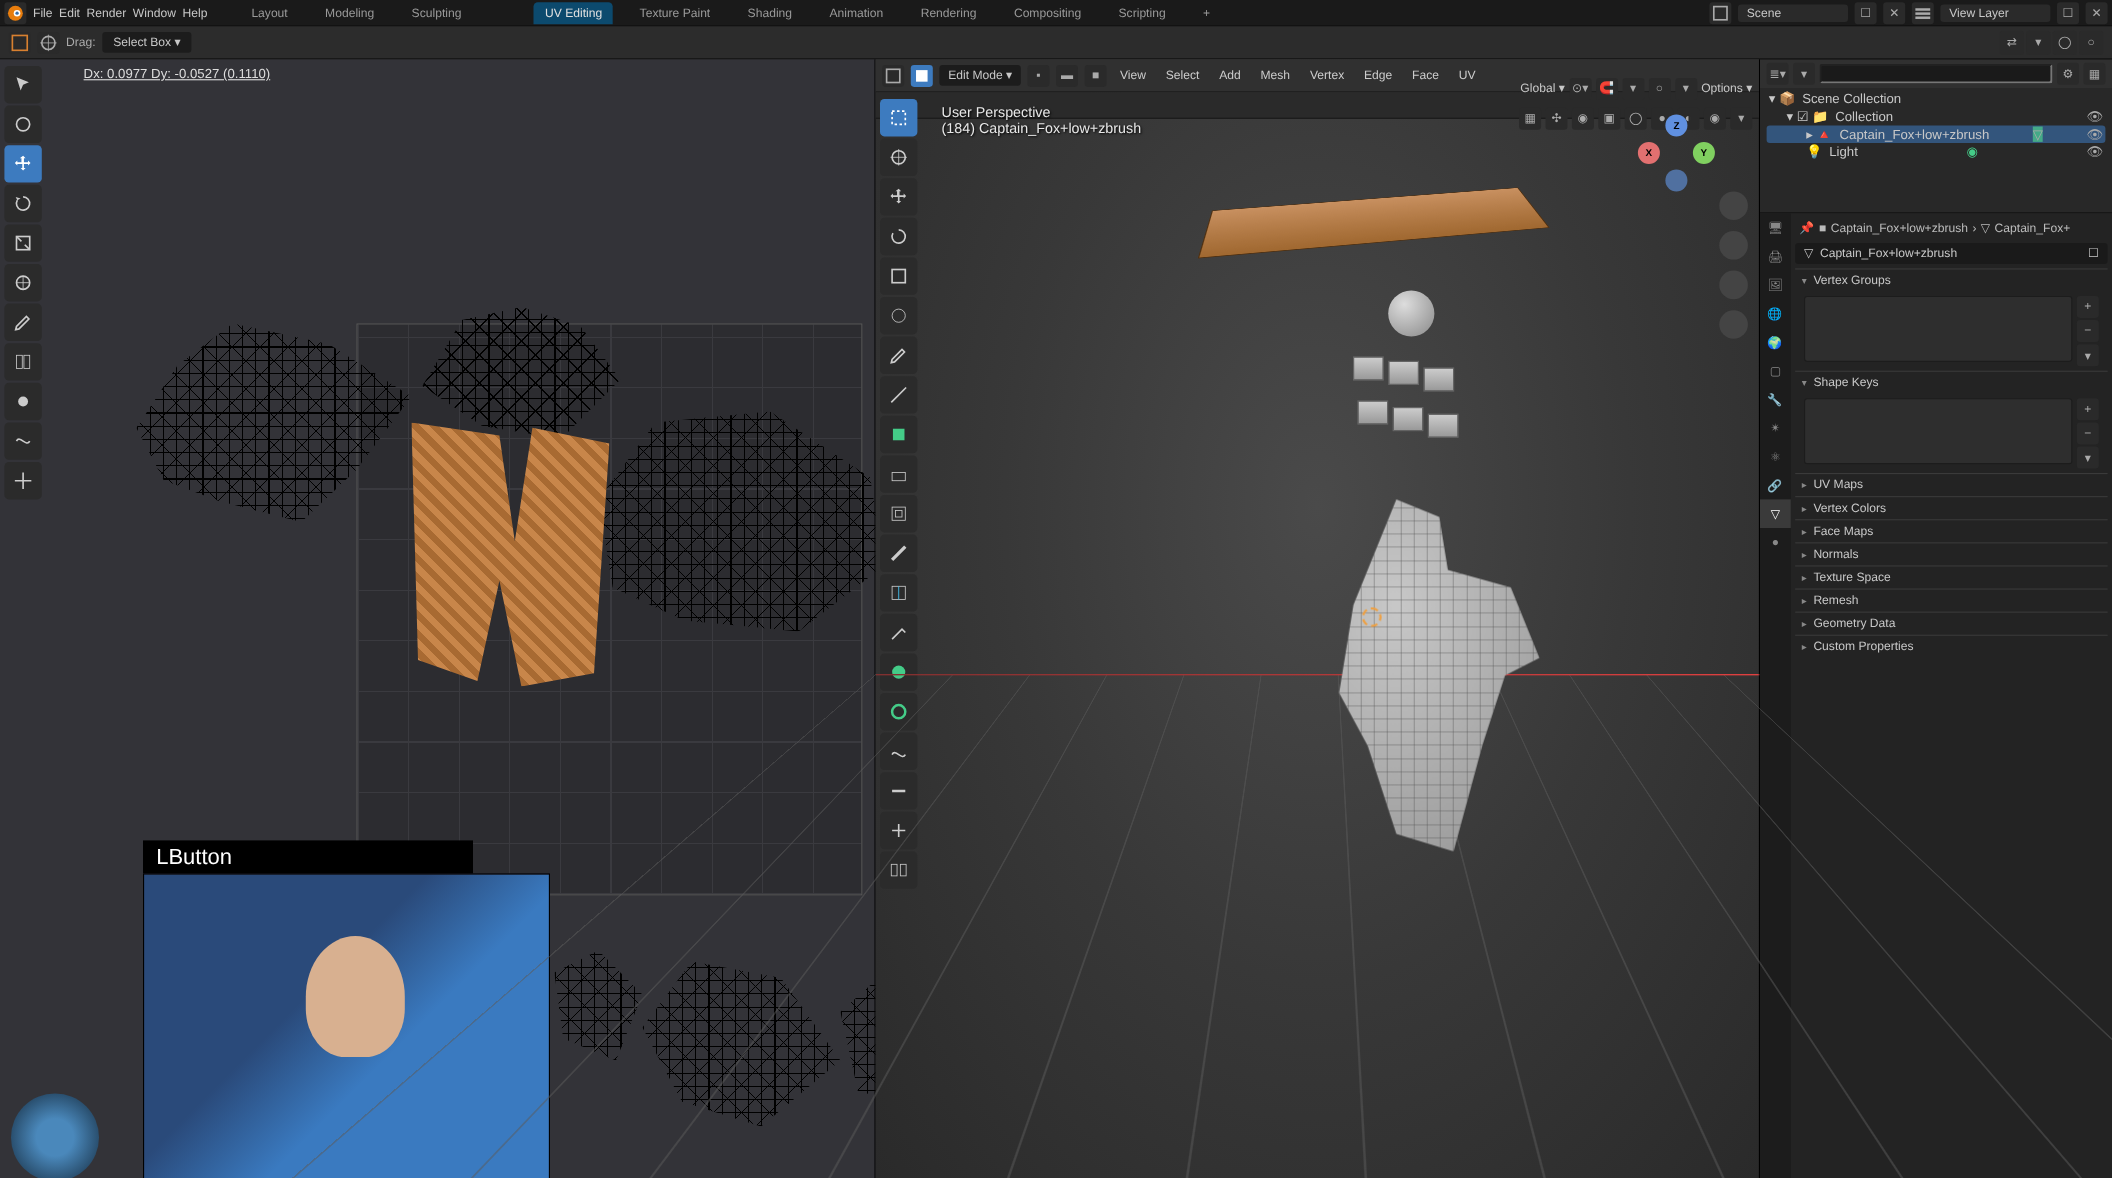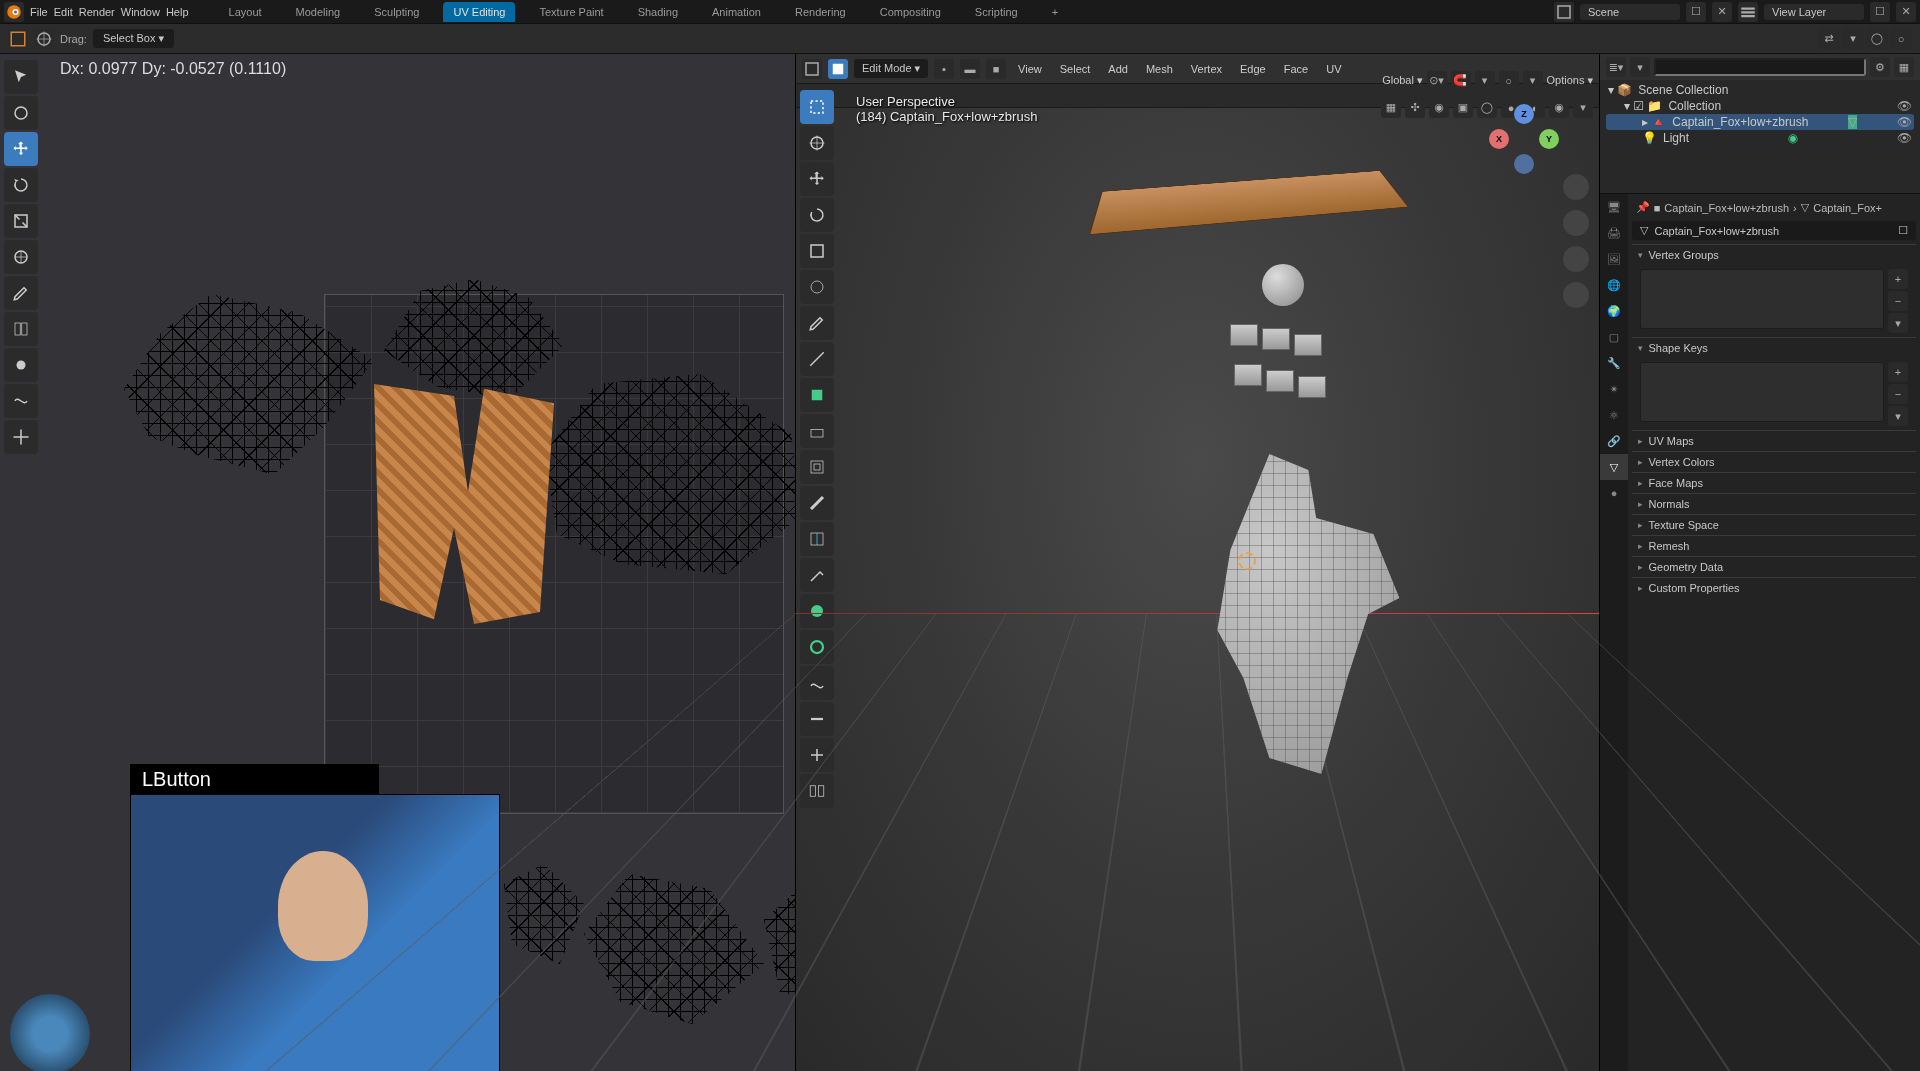--- a/index.html
+++ b/index.html
@@ -10,7 +10,7 @@
 .top-menu .left { display: flex; align-items: center; gap: 6px; }
 .top-menu .tabs { display: flex; margin-left: 30px; gap: 14px; }
 .top-menu .tab { padding: 4px 10px; cursor: pointer; color: #9a9a9a; border-top-left-radius: 4px; border-top-right-radius: 4px;}
-.top-menu .tab.active { background: #0369a1; color: #e0e0e0; }
+.top-menu .tab.active { background: #0c4a6e; color: #e0e0e0; margin-left: 42px; }
 .top-menu .right { margin-left: auto; display: flex; align-items: center; gap: 6px; }
 .dd-scene { background: #2a2a2a; padding: 2px 8px; border-radius: 3px; min-width: 100px; display:inline-block;}
 .iconbtn { width: 20px; height: 20px; display:inline-flex; align-items:center; justify-content:center; background:#2a2a2a; border-radius:3px; color:#aaa; }

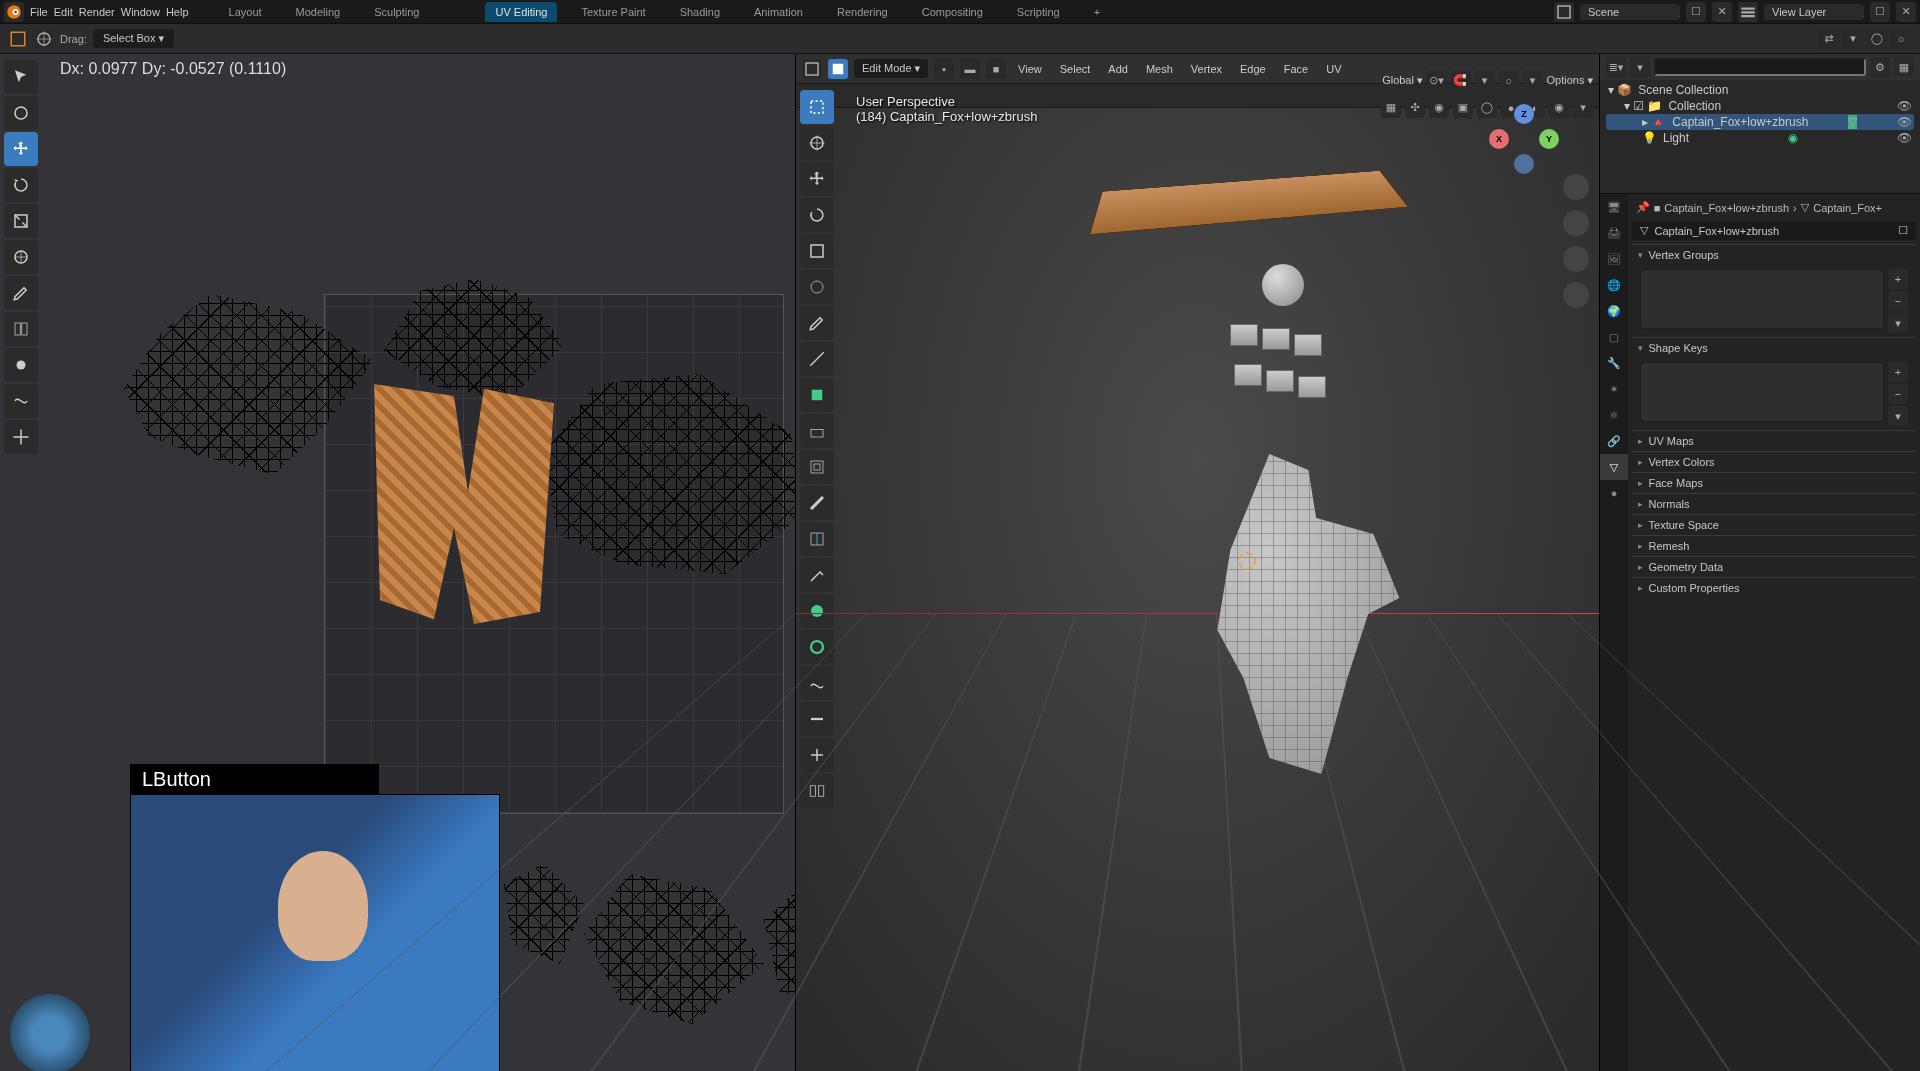--- a/index.html
+++ b/index.html
@@ -27,7 +27,7 @@
 
 
 .uv-area { width: 796px; height: 100%; background: #333338; position:relative; border-right:1px solid #000; }
-.uv-area .status { position:absolute; top:6px; left:60px; font-size:16px; color:#ddd; }
+.uv-area .status { position:absolute; top:6px; left:76px; font-size:12px; color:#ddd;text-decoration:underline; }
 .uv-toolbar { position:absolute; left:4px; top:6px; width:34px; display:flex; flex-direction:column; gap:2px; }
 .uv-toolbar .tbtn { width:34px; height:34px; background:#2b2b2b; border-radius:4px; display:flex; align-items:center; justify-content:center; }
 .uv-toolbar .tbtn.active { background:#3d7bbf; }

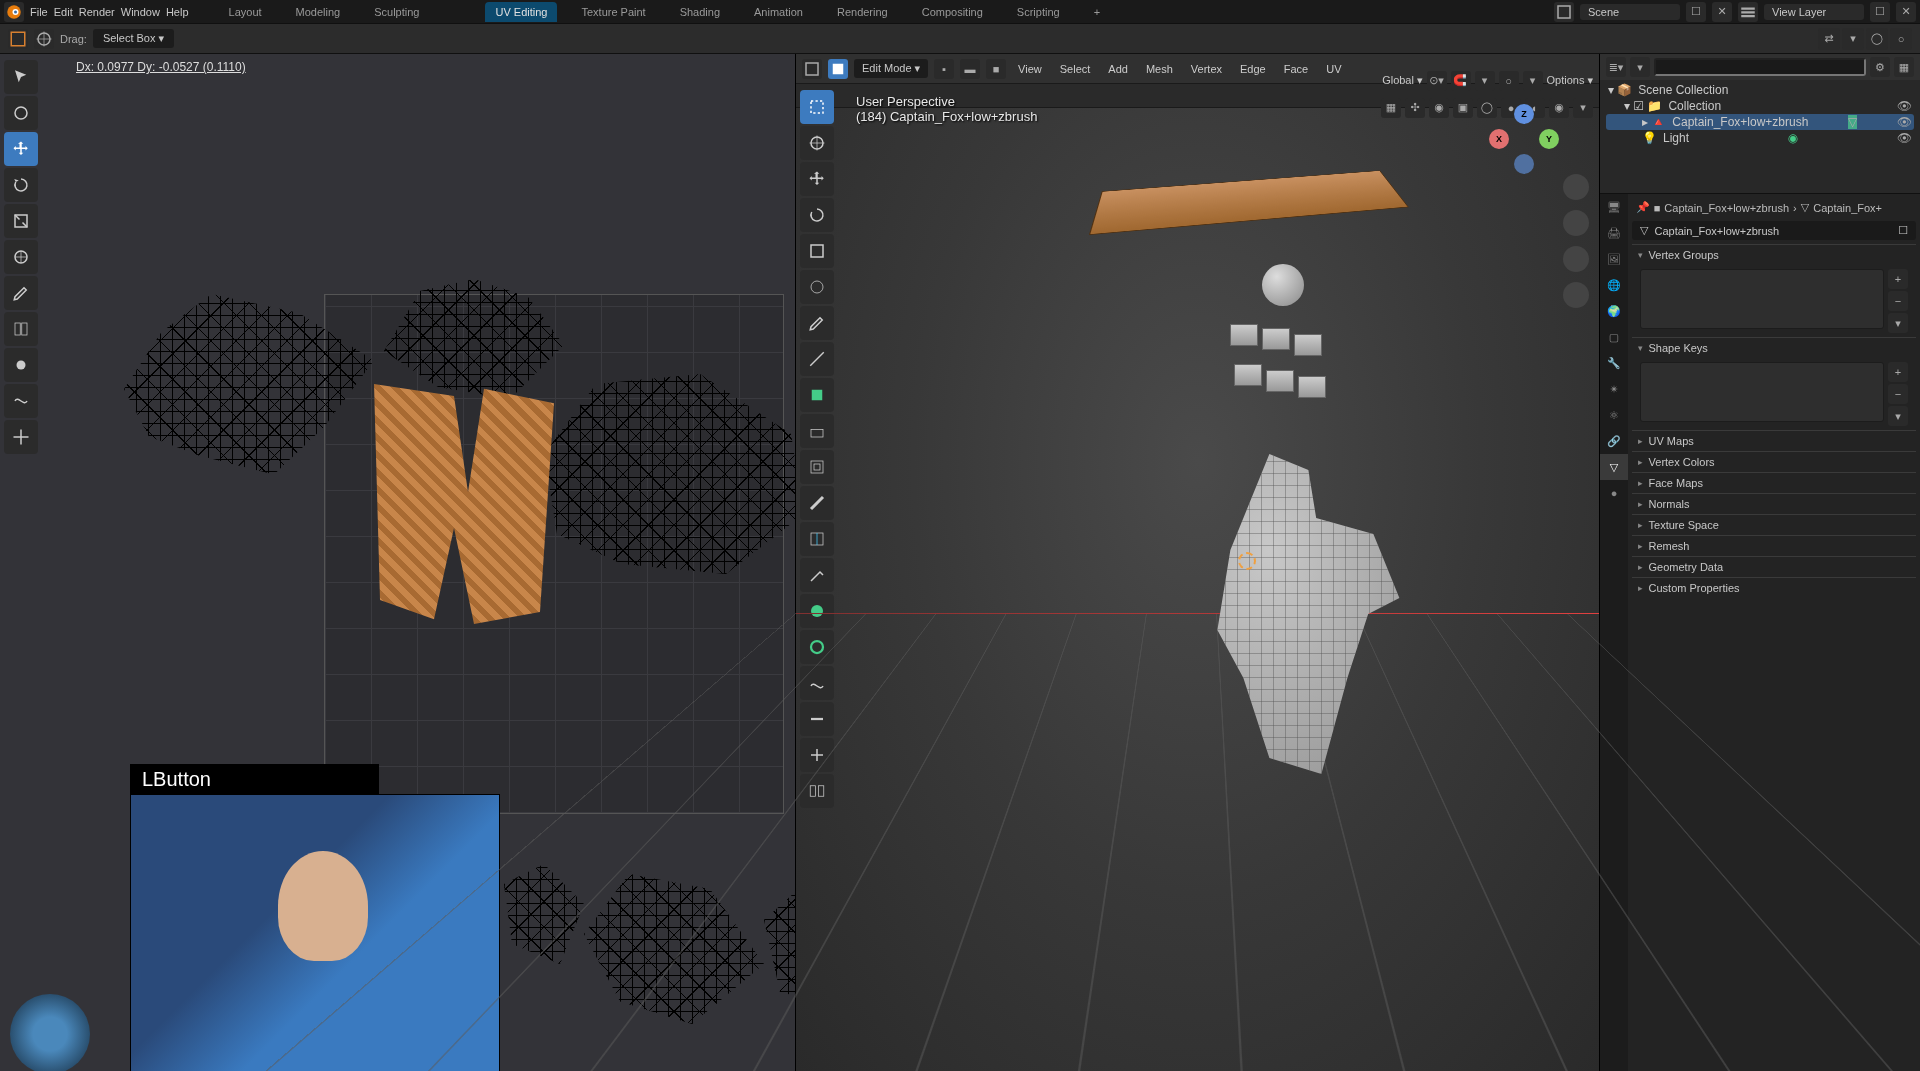--- a/index.html
+++ b/index.html
@@ -57,7 +57,7 @@
 .wi6 { left:460px; top:780px; width:80px; height:100px; clip-path: polygon(0 20%,50% 0,100% 40%,70% 100%,10% 80%);}
 .wi7 { left:720px; top:800px; width:80px; height:120px; clip-path: polygon(0 30%,50% 0,100% 30%,80% 100%,20% 90%);}
 
-.overlay-key { position:absolute; left:130px; top:710px; background:#000; color:#fff; padding:4px 12px; font-size:20px; width:249px; }
+.overlay-key { position:absolute; left:130px; top:710px; background:#000; color:#fff; padding:4px 12px; font-size:20px; width:300px; }
 .webcam { position:absolute; left:130px; top:740px; width:370px; height:280px; background:
   linear-gradient(135deg,#2a4a7a 40%, #3a7ac0 60%),
   #334; border:1px solid #000;}

